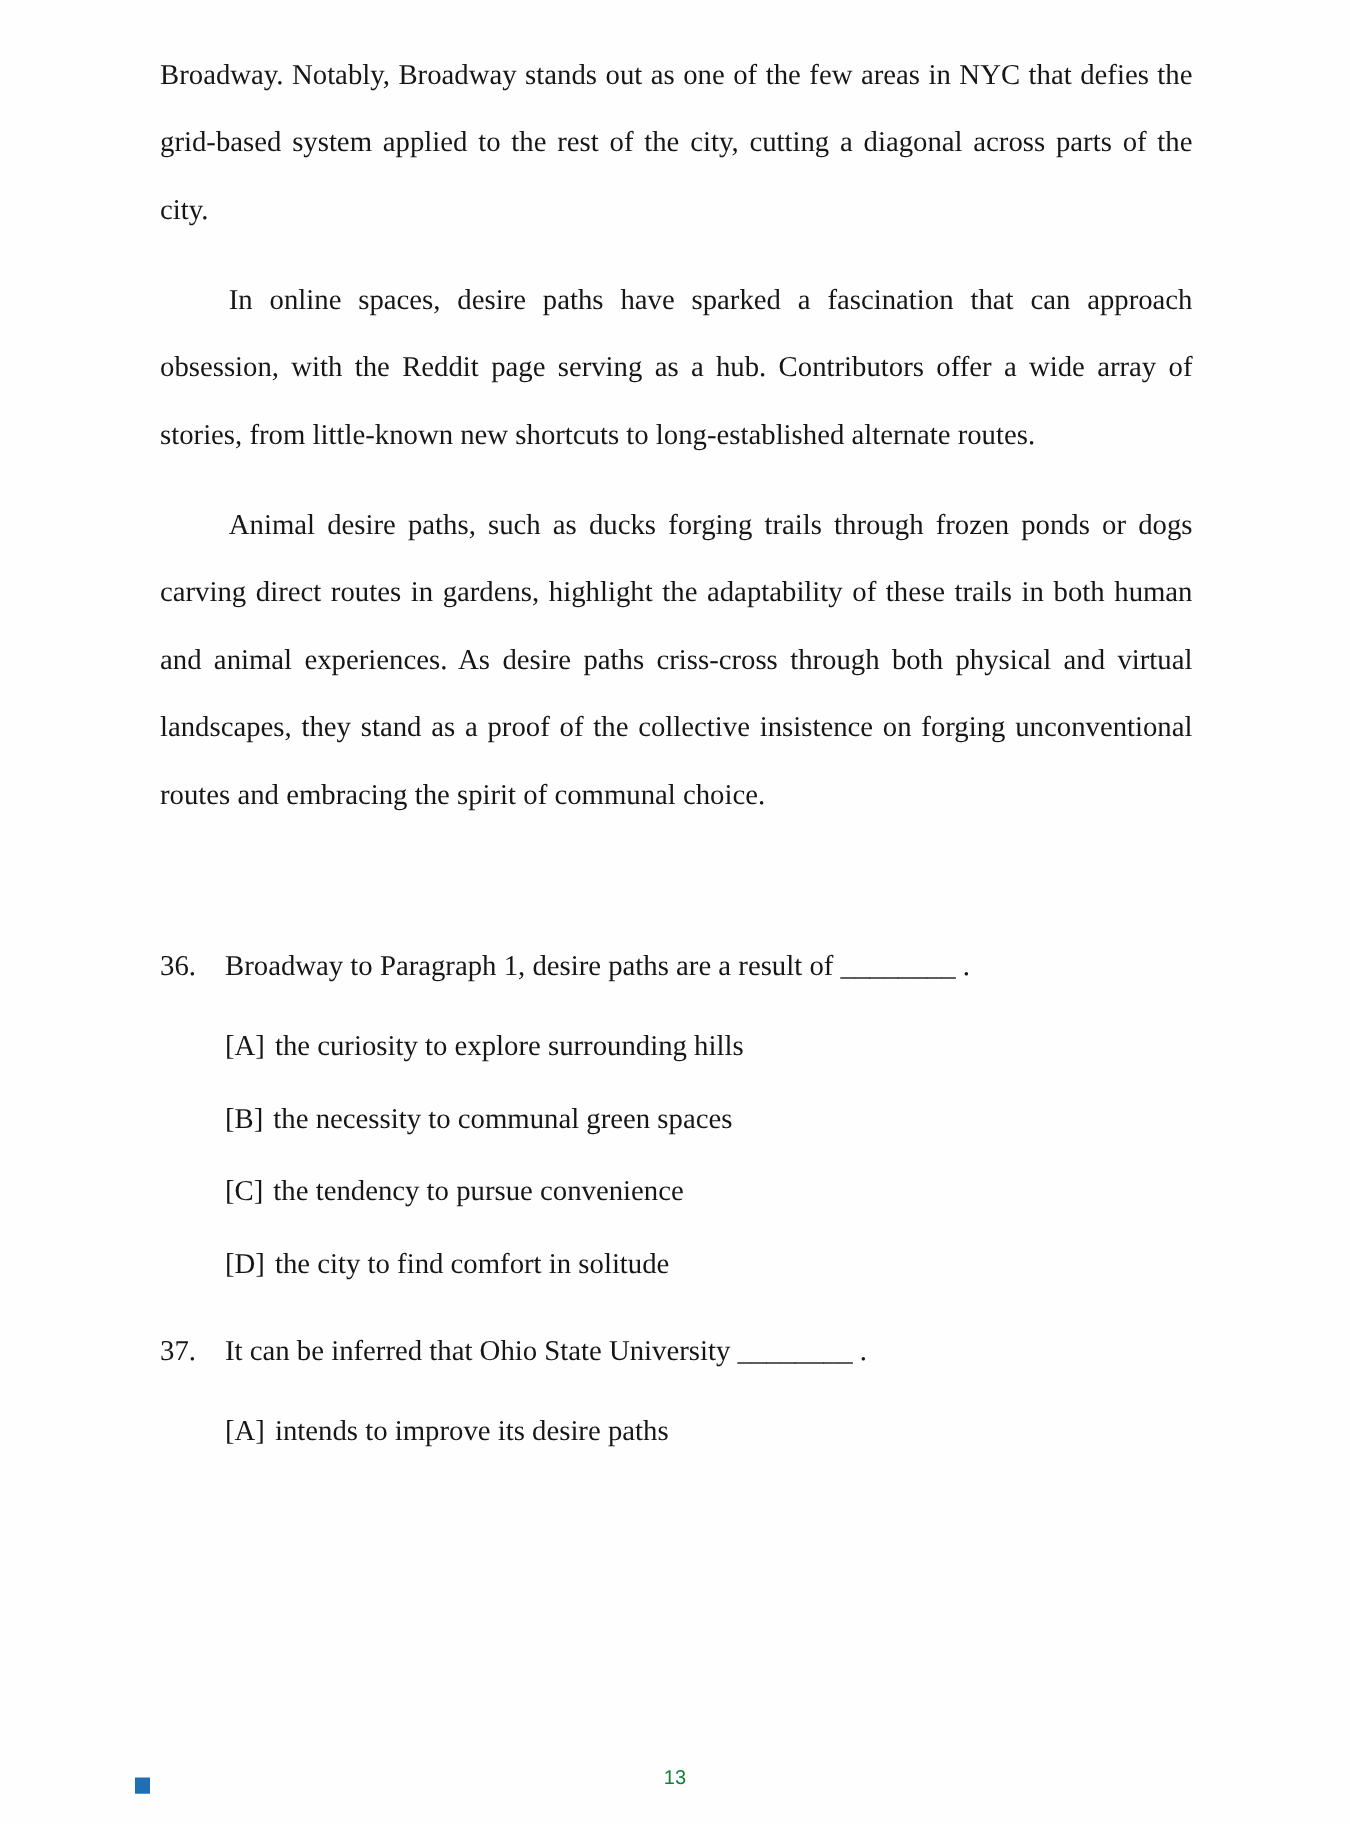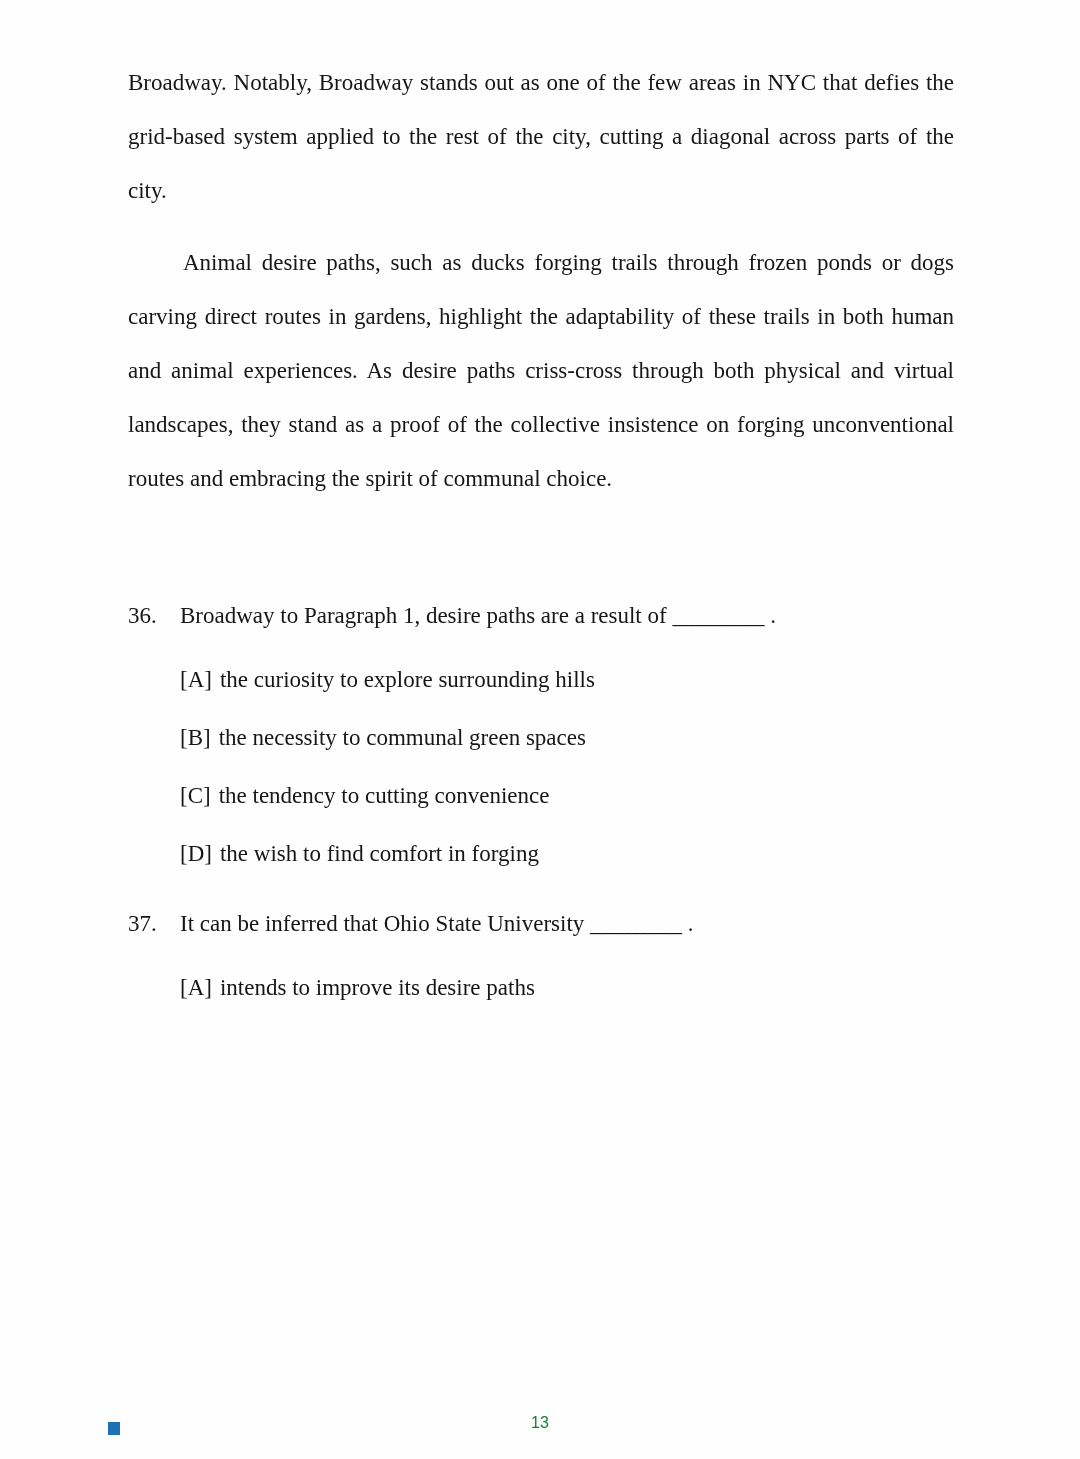--- a/index.html
+++ b/index.html
@@ -14,7 +14,7 @@
     margin: 0 auto;
     background: #fefefe;
     box-sizing: border-box;
-    padding: 56px 126px 0 128px;
+    padding: 33px 126px 0 128px;
     font-family: "Liberation Serif", "DejaVu Serif", serif;
     color: #161616;
     overflow: hidden;

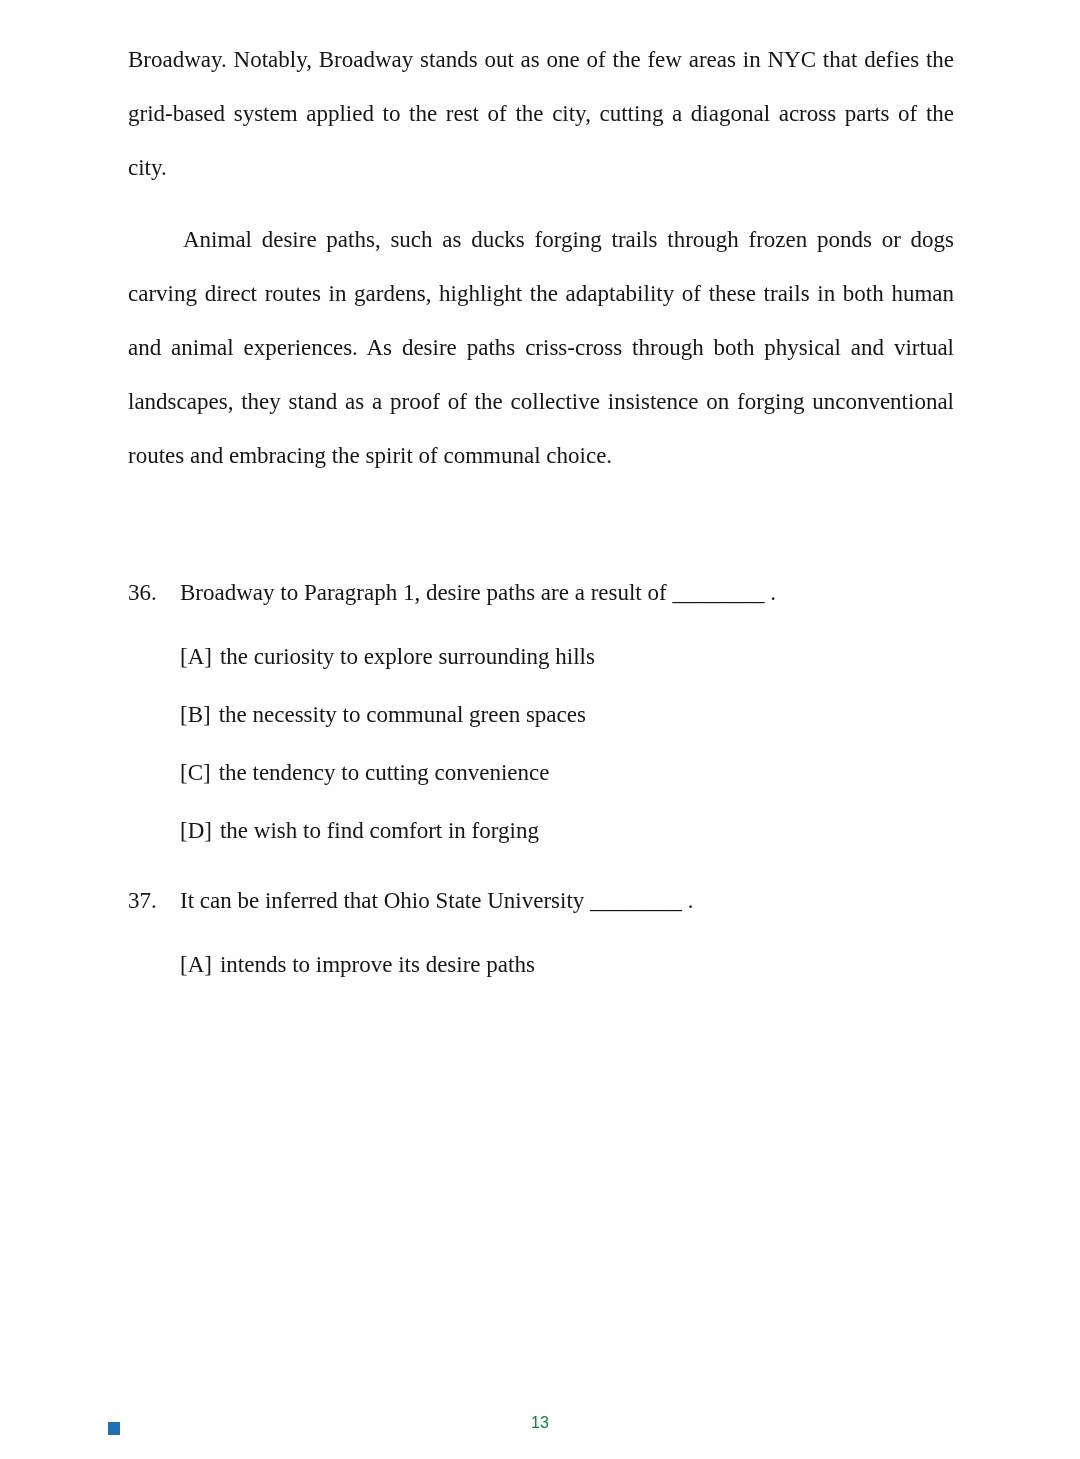--- a/index.html
+++ b/index.html
@@ -90,6 +90,7 @@
 
   <section class="passage">
     <p>Broadway. Notably, Broadway stands out as one of the few areas in NYC that defies the grid-based system applied to the rest of the city, cutting a diagonal across parts of the city.</p>
+    <p class="indent">In online spaces, desire paths have sparked a fascination that can approach obsession, with the Reddit page serving as a hub. Contributors offer a wide array of stories, from little-known new shortcuts to long-established alternate routes.</p>
     <p class="indent">Animal desire paths, such as ducks forging trails through frozen ponds or dogs carving direct routes in gardens, highlight the adaptability of these trails in both human and animal experiences. As desire paths criss-cross through both physical and virtual landscapes, they stand as a proof of the collective insistence on forging unconventional routes and embracing the spirit of communal choice.</p>
   </section>
 

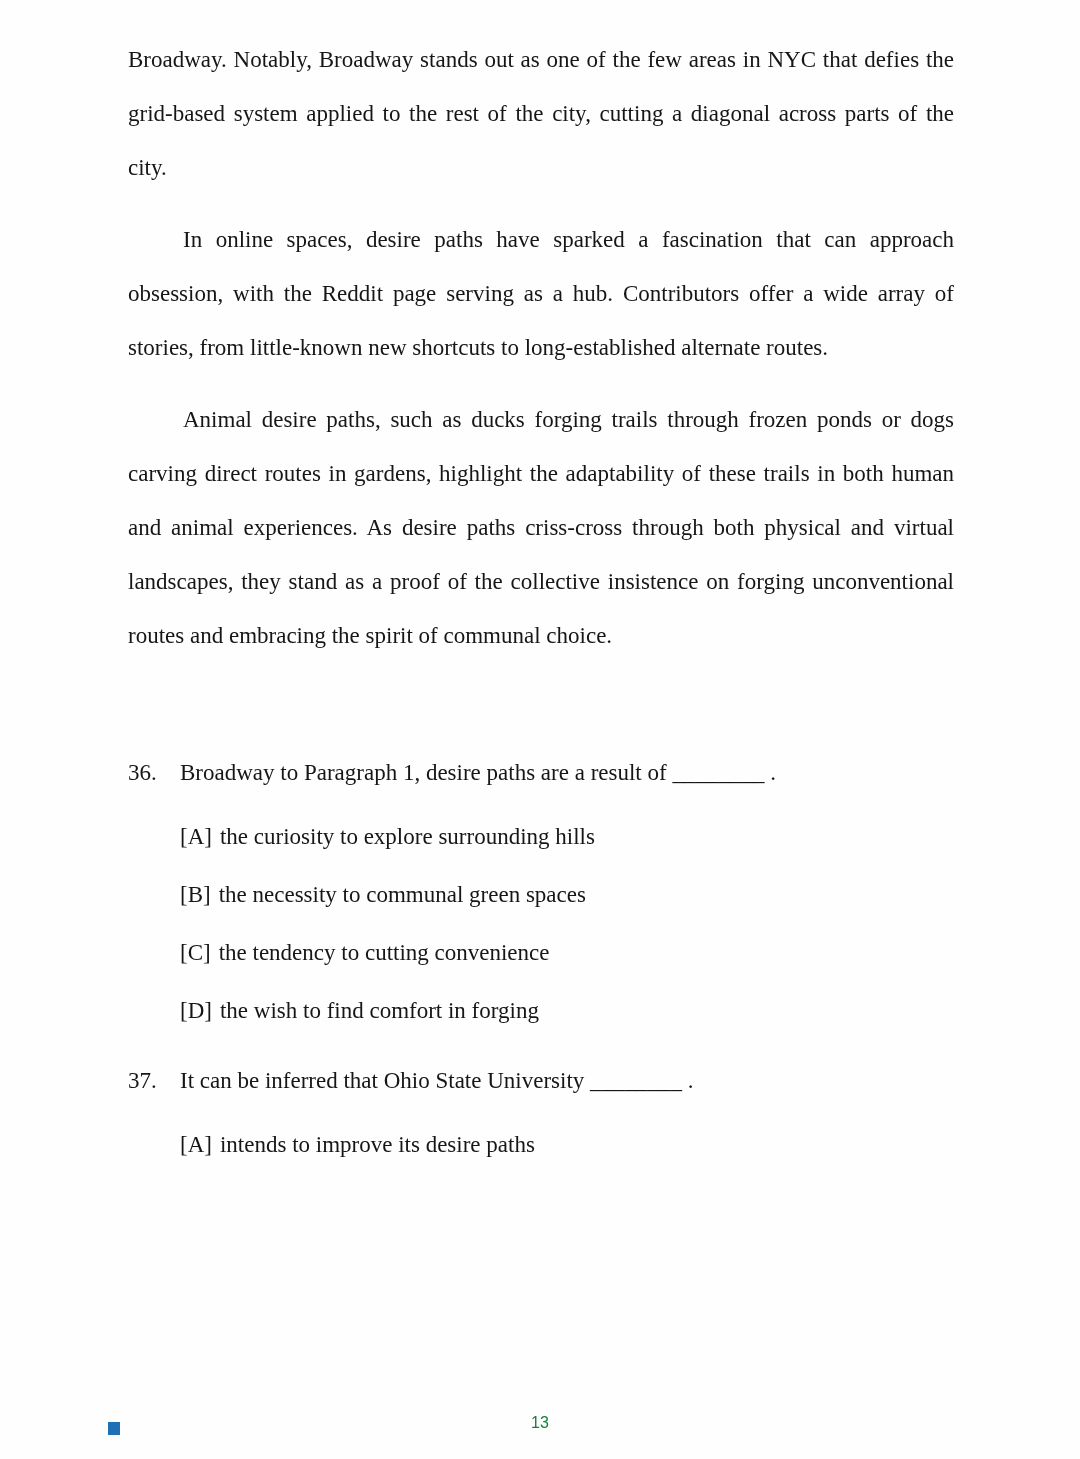--- a/index.html
+++ b/index.html
@@ -109,7 +109,7 @@
           <span class="opt-label">[B]</span><span>the necessity to communal green spaces</span>
         </div>
         <div class="option extra-gap">
-          <span class="opt-label">[C]</span><span>the tendency to cutting convenience</span>
+          <span class="opt-label">[C]</span><span>the tendency to pursue convenience</span>
         </div>
         <div class="option">
           <span class="opt-label">[D]</span><span>the wish to find comfort in forging</span>

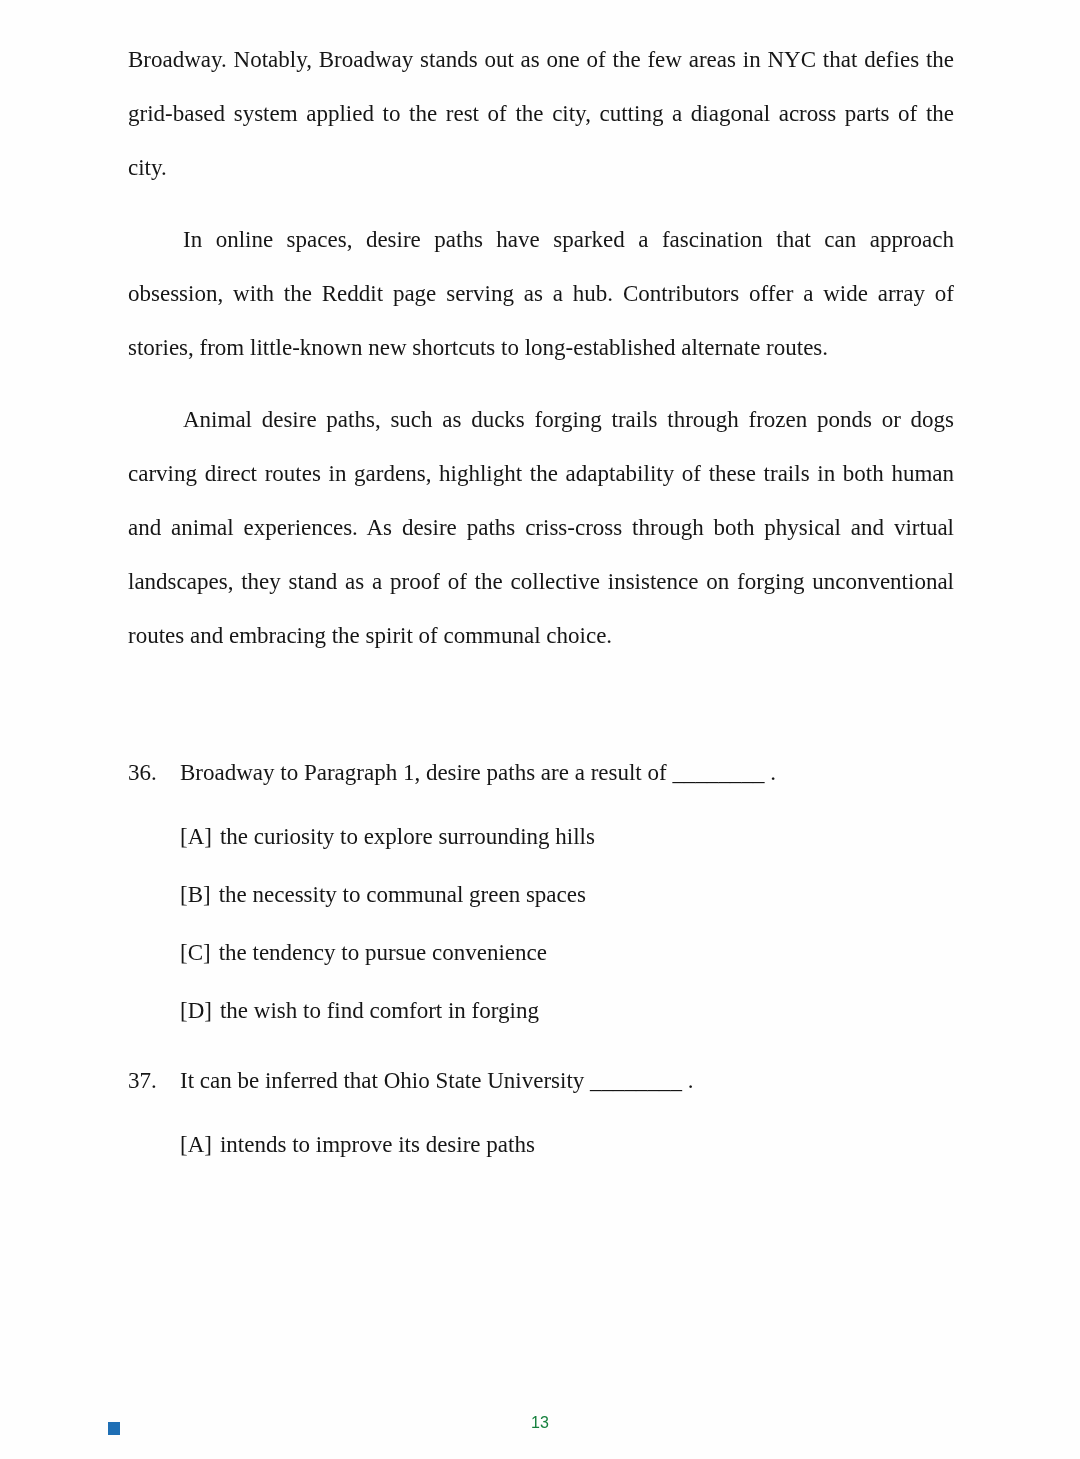--- a/index.html
+++ b/index.html
@@ -112,7 +112,7 @@
           <span class="opt-label">[C]</span><span>the tendency to pursue convenience</span>
         </div>
         <div class="option">
-          <span class="opt-label">[D]</span><span>the wish to find comfort in forging</span>
+          <span class="opt-label">[D]</span><span>the city to find comfort in solitude</span>
         </div>
       </div>
     </div>

